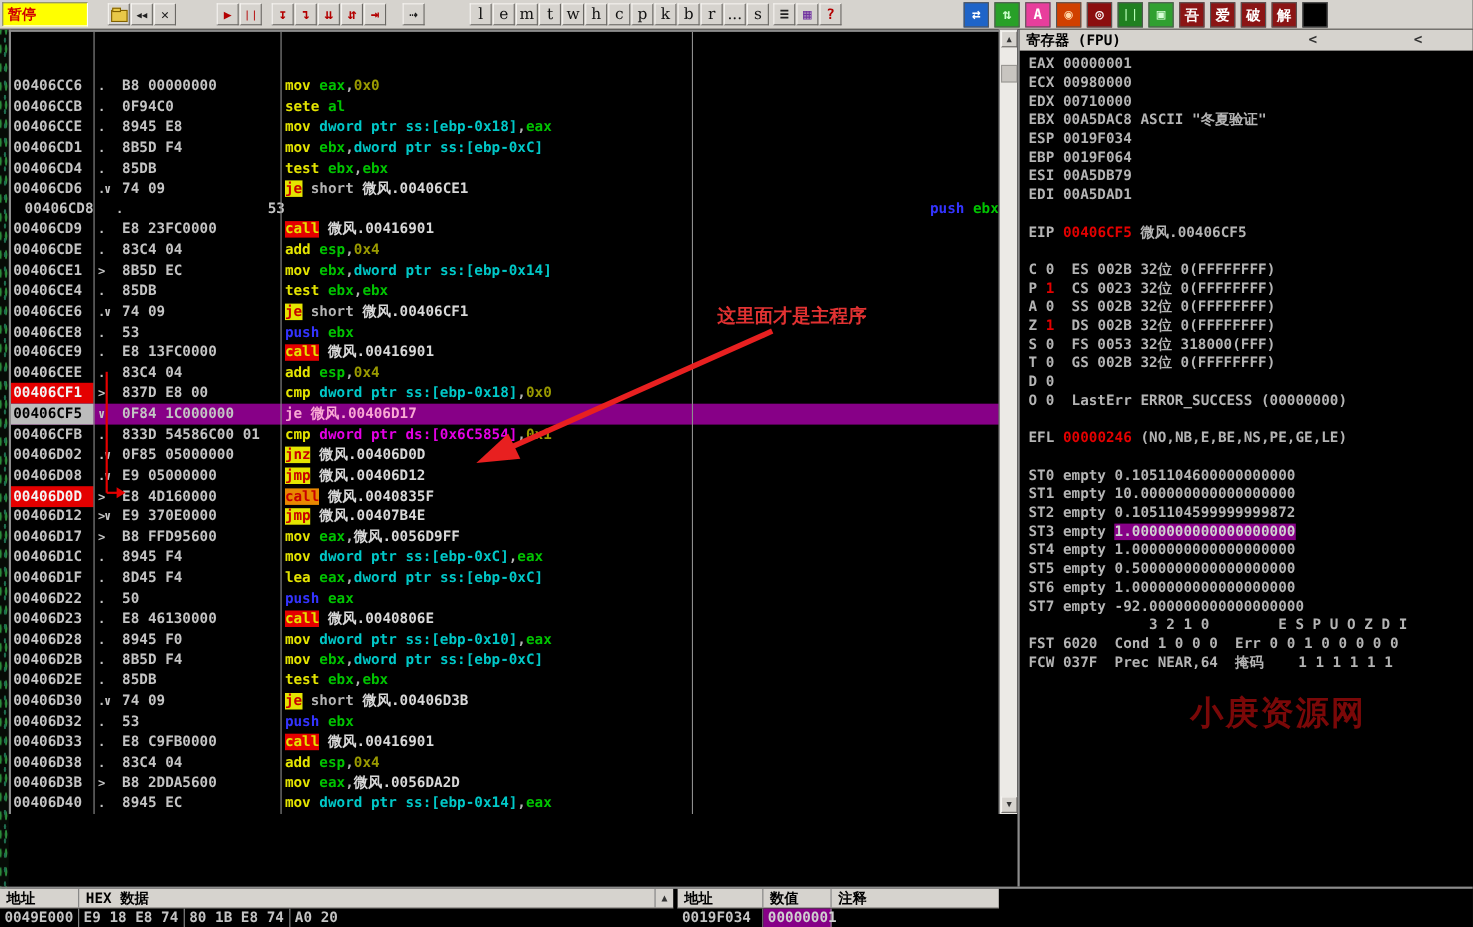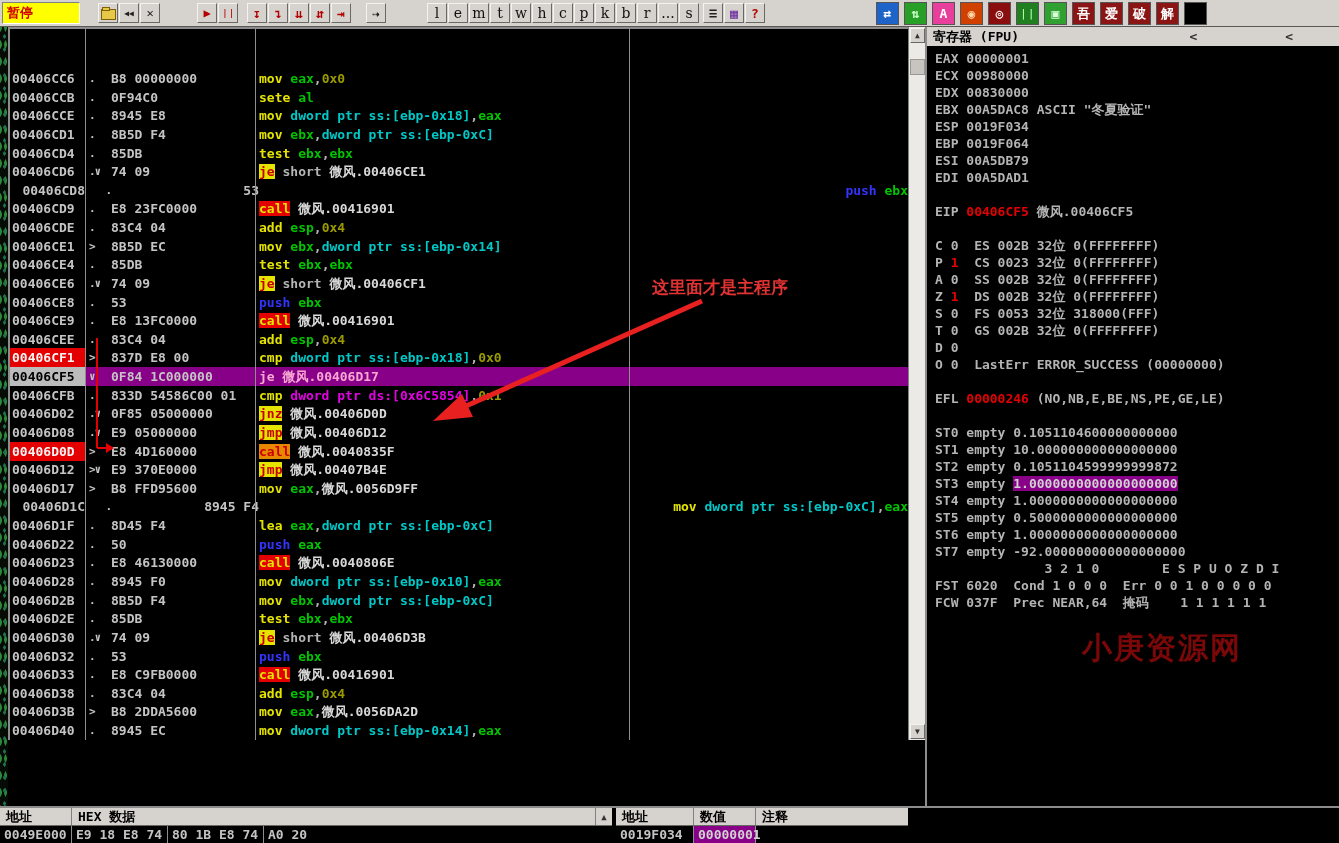--- a/index.html
+++ b/index.html
@@ -200,7 +200,7 @@
     </div>
   <div class="regline" style="top: 23px;"><span class="sw">EAX 00000001</span></div>
       <div class="regline" style="top: 40px;"><span class="sw">ECX 00980000</span></div>
-      <div class="regline" style="top: 57px;"><span class="sw">EDX 00830000</span></div>
+      <div class="regline" style="top: 57px;"><span class="sw">EDX 00710000</span></div>
       <div class="regline" style="top: 74px;"><span class="sw">EBX 00A5DAC8 ASCII "冬夏验证"</span></div>
       <div class="regline" style="top: 91px;"><span class="sw">ESP 0019F034</span></div>
       <div class="regline" style="top: 108px;"><span class="sw">EBP 0019F064</span></div>

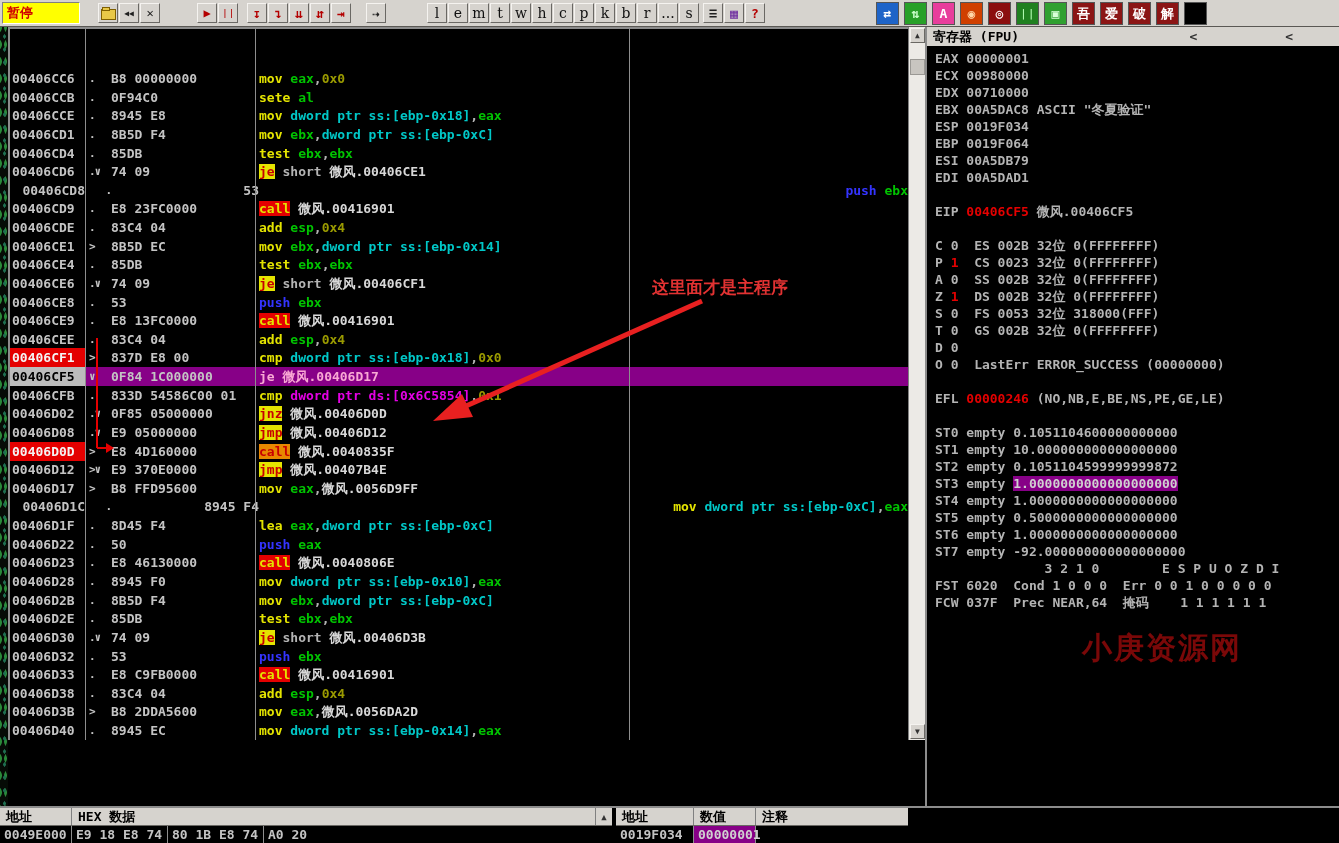--- a/index.html
+++ b/index.html
@@ -170,7 +170,7 @@
       <div class="drow" style="top: 373px;"><span class="addr a-bp">00406D0D</span><span class="dot">&gt;</span><span class="hex">E8 4D160000</span><span class="ins"><span class="scy">call</span><span class="sw"> </span><span class="sW">微风.0040835F</span></span></div>
       <div class="drow" style="top: 391px;"><span class="addr">00406D12</span><span class="dot">&gt;∨</span><span class="hex">E9 370E0000</span><span class="ins"><span class="sjy">jmp</span><span class="sw"> </span><span class="sW">微风.00407B4E</span></span></div>
       <div class="drow" style="top: 410px;"><span class="addr">00406D17</span><span class="dot">&gt;</span><span class="hex">B8 FFD95600</span><span class="ins"><span class="sy">mov </span><span class="sg">eax</span><span class="sw">,</span><span class="sW">微风.0056D9FF</span></span></div>
-      <div class="drow" style="top: 428px; text-align: right;"><span class="addr">00406D1C</span><span class="dot">.</span><span class="hex">8945 F4</span><span class="ins"><span class="sy">mov </span><span class="sc">dword ptr ss:[ebp-0xC]</span><span class="sw">,</span><span class="sg">eax</span></span></div>
+      <div class="drow" style="top: 428px;"><span class="addr">00406D1C</span><span class="dot">.</span><span class="hex">8945 F4</span><span class="ins"><span class="sy">mov </span><span class="sc">dword ptr ss:[ebp-0xC]</span><span class="sw">,</span><span class="sg">eax</span></span></div>
       <div class="drow" style="top: 447px;"><span class="addr">00406D1F</span><span class="dot">.</span><span class="hex">8D45 F4</span><span class="ins"><span class="sy">lea </span><span class="sg">eax</span><span class="sw">,</span><span class="sc">dword ptr ss:[ebp-0xC]</span></span></div>
       <div class="drow" style="top: 466px;"><span class="addr">00406D22</span><span class="dot">.</span><span class="hex">50</span><span class="ins"><span class="sb">push </span><span class="sg">eax</span></span></div>
       <div class="drow" style="top: 484px;"><span class="addr">00406D23</span><span class="dot">.</span><span class="hex">E8 46130000</span><span class="ins"><span class="scr">call</span><span class="sw"> </span><span class="sW">微风.0040806E</span></span></div>

